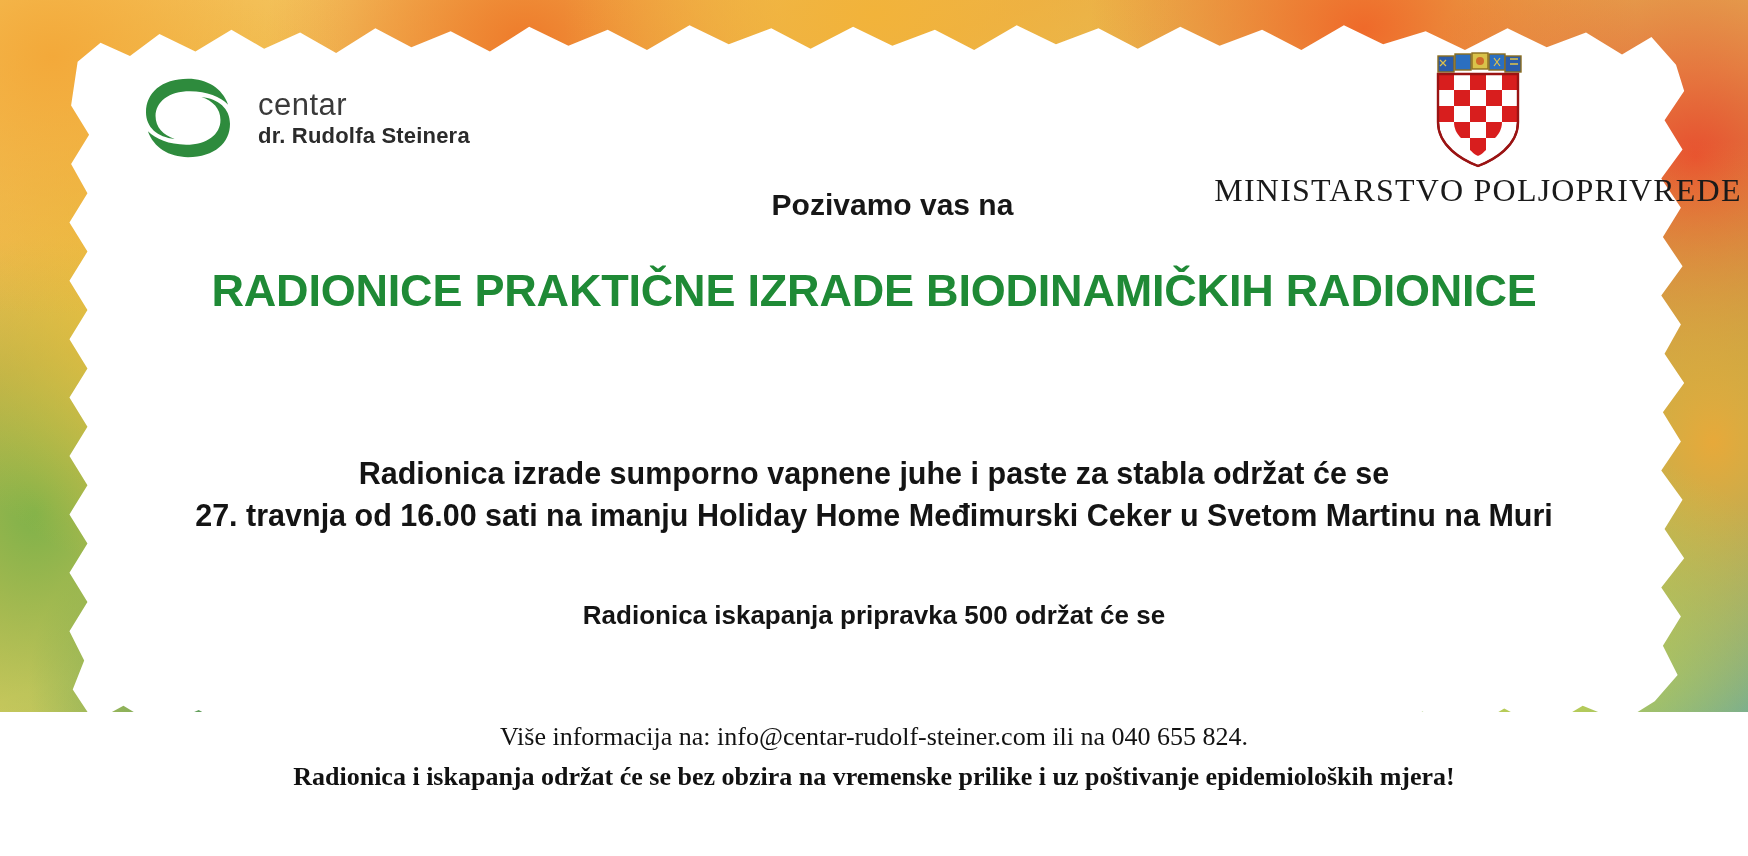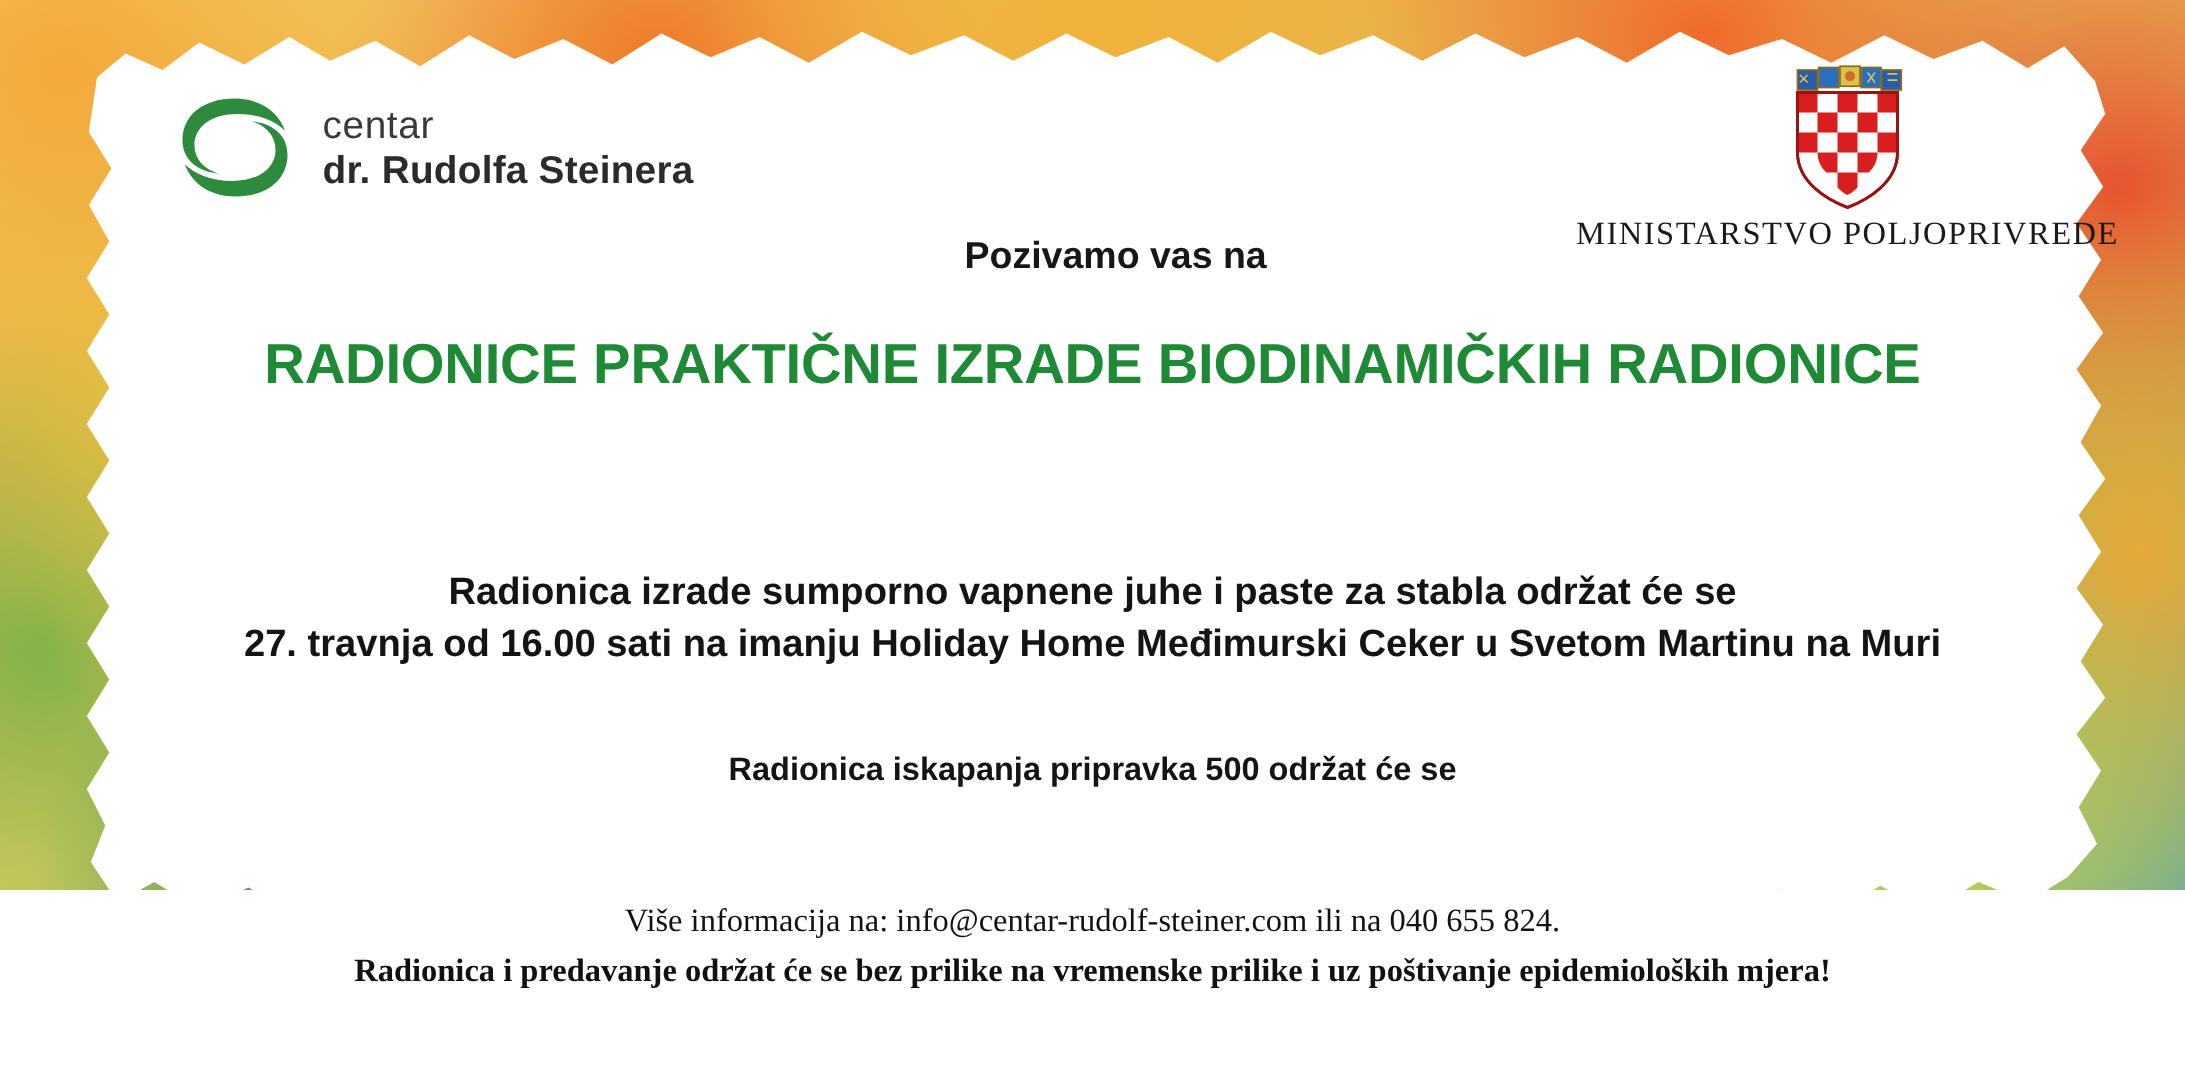--- a/index.html
+++ b/index.html
@@ -81,7 +81,7 @@
     color: #3a3a3a;
   }
   #logo-centar .w2 {
-    font-size: 31px; font-weight: 700; letter-spacing: .2px; line-height: 1.2;
+    font-size: 22px; font-weight: 700; letter-spacing: .2px; line-height: 1.2;
     color: #2b2b2b;
     text-align: right;
   }

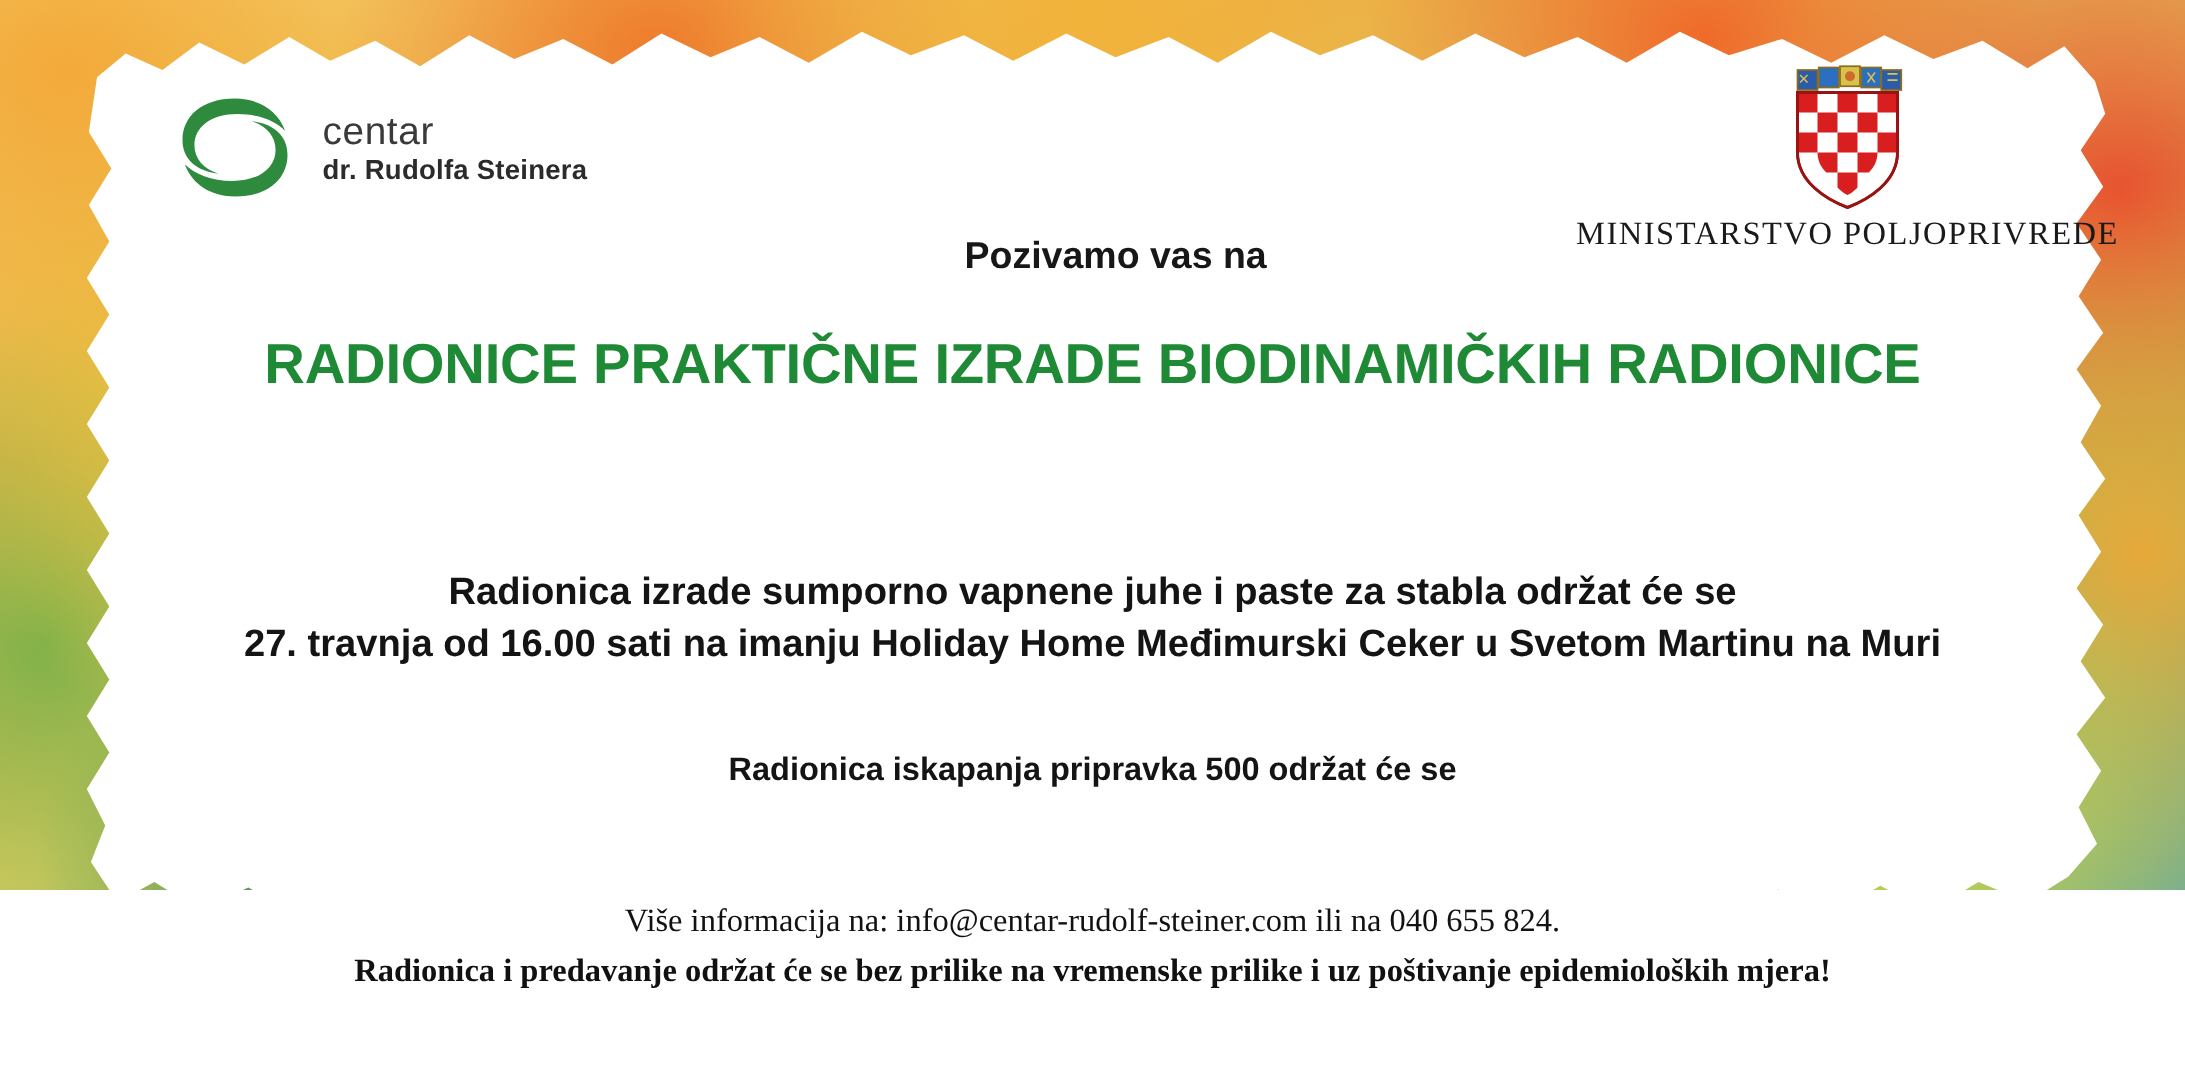--- a/index.html
+++ b/index.html
@@ -96,7 +96,7 @@
   #logo-ministarstvo .ministry-text {
     margin-top: 4px;
     font-family: "Liberation Serif", serif;
-    font-size: 26px;
+    font-size: 32px;
     letter-spacing: 1.2px;
     color: #1a1a1a;
     white-space: nowrap;

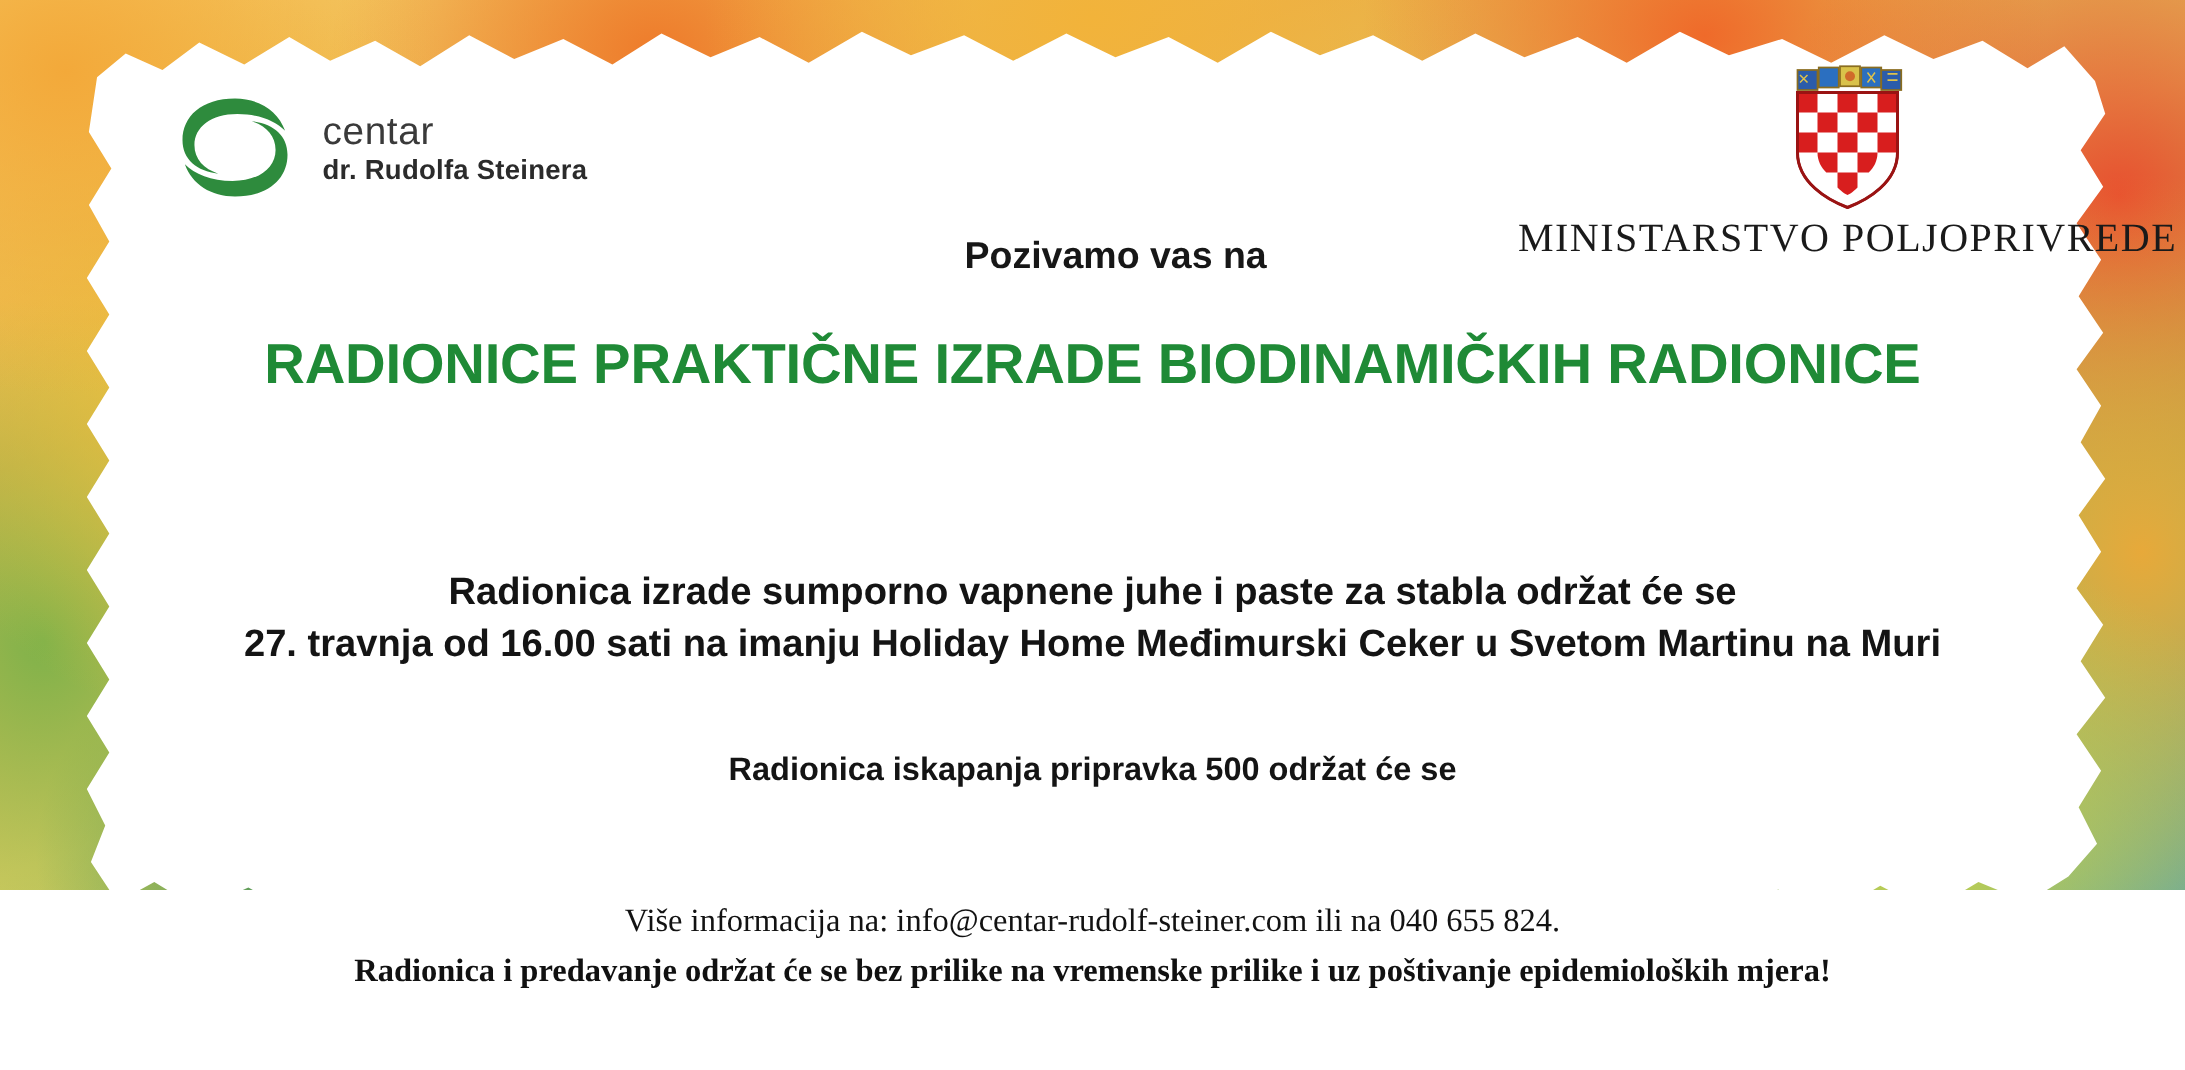--- a/index.html
+++ b/index.html
@@ -214,7 +214,7 @@
   </div>
 
   <div class="center" id="contact">Više informacija na: info@centar-rudolf-steiner.com ili na 040 655 824.</div>
-  <div class="center" id="notice">Radionica i predavanje održat će se bez prilike na vremenske prilike i uz poštivanje epidemioloških mjera!</div>
+  <div class="center" id="notice">Radionica i iskapanja održat će se bez obzira na vremenske prilike i uz poštivanje epidemioloških mjera!</div>
 
 </div>
 

